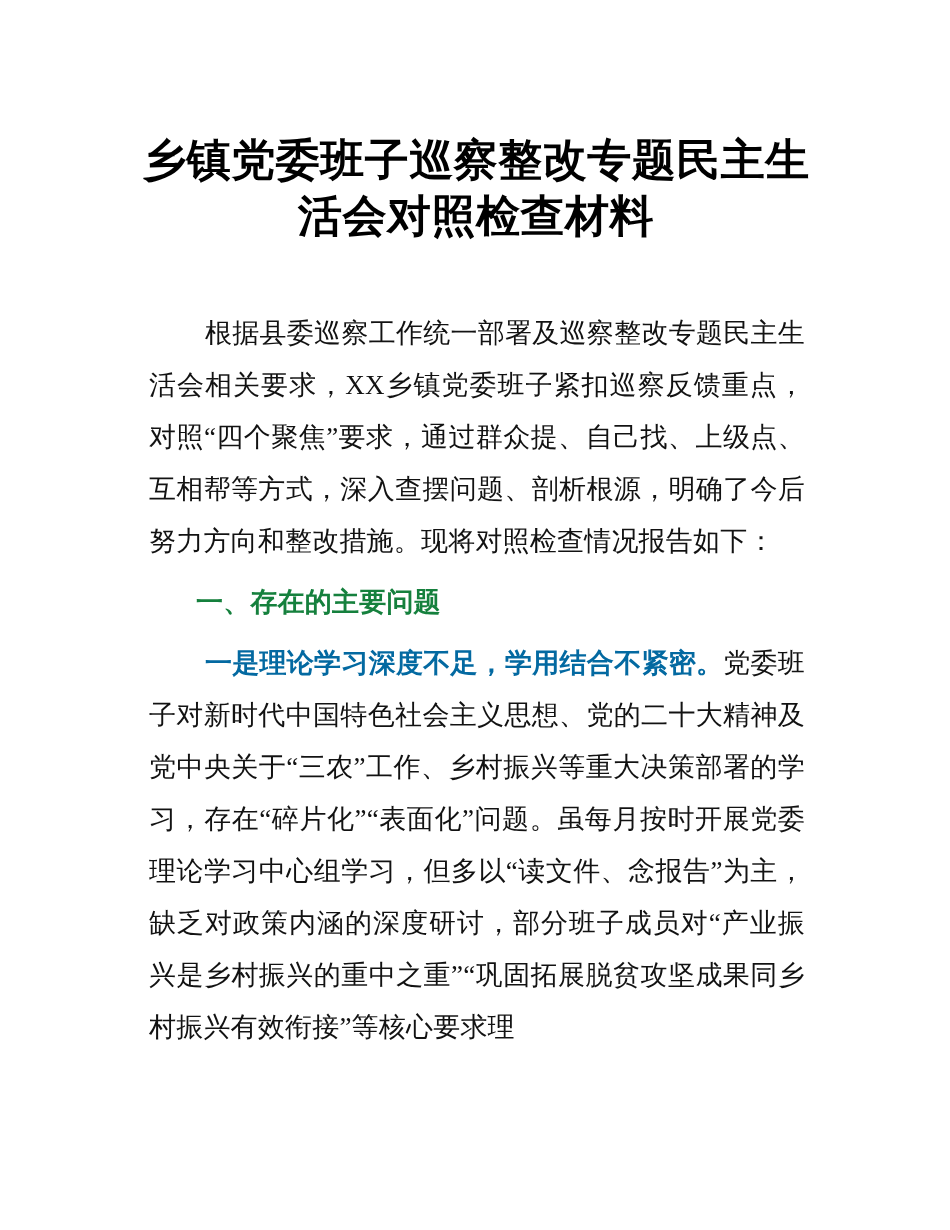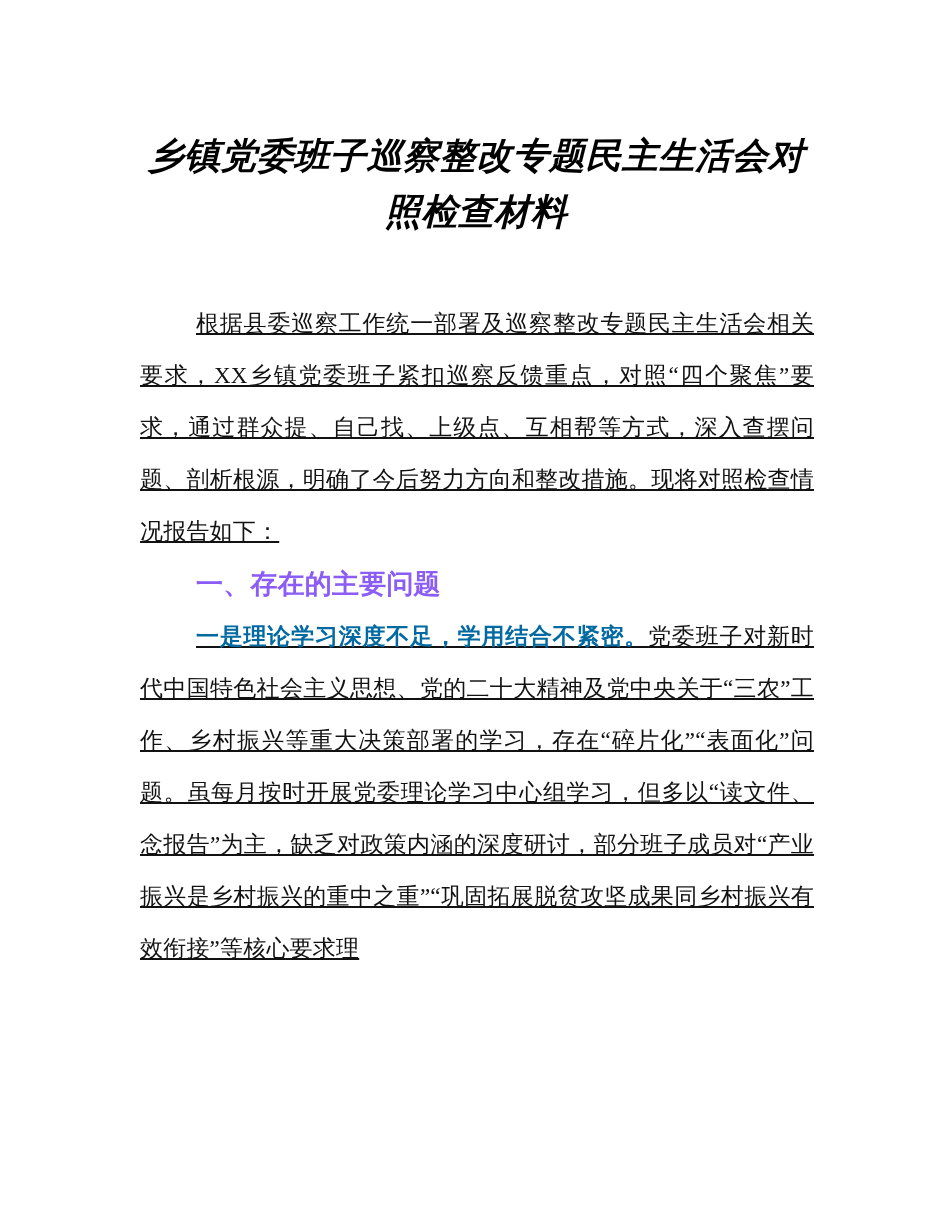--- a/index.html
+++ b/index.html
@@ -25,11 +25,10 @@
     text-align: center;
     font-family: "Liberation Serif", "DejaVu Serif", serif;
     font-weight: bold;
-    font-size: 36px;
+    font-size: 44px;
     line-height: 56px;
     color: #000000;
     letter-spacing: 0.5px;
-    font-style: italic;
   }
 
   

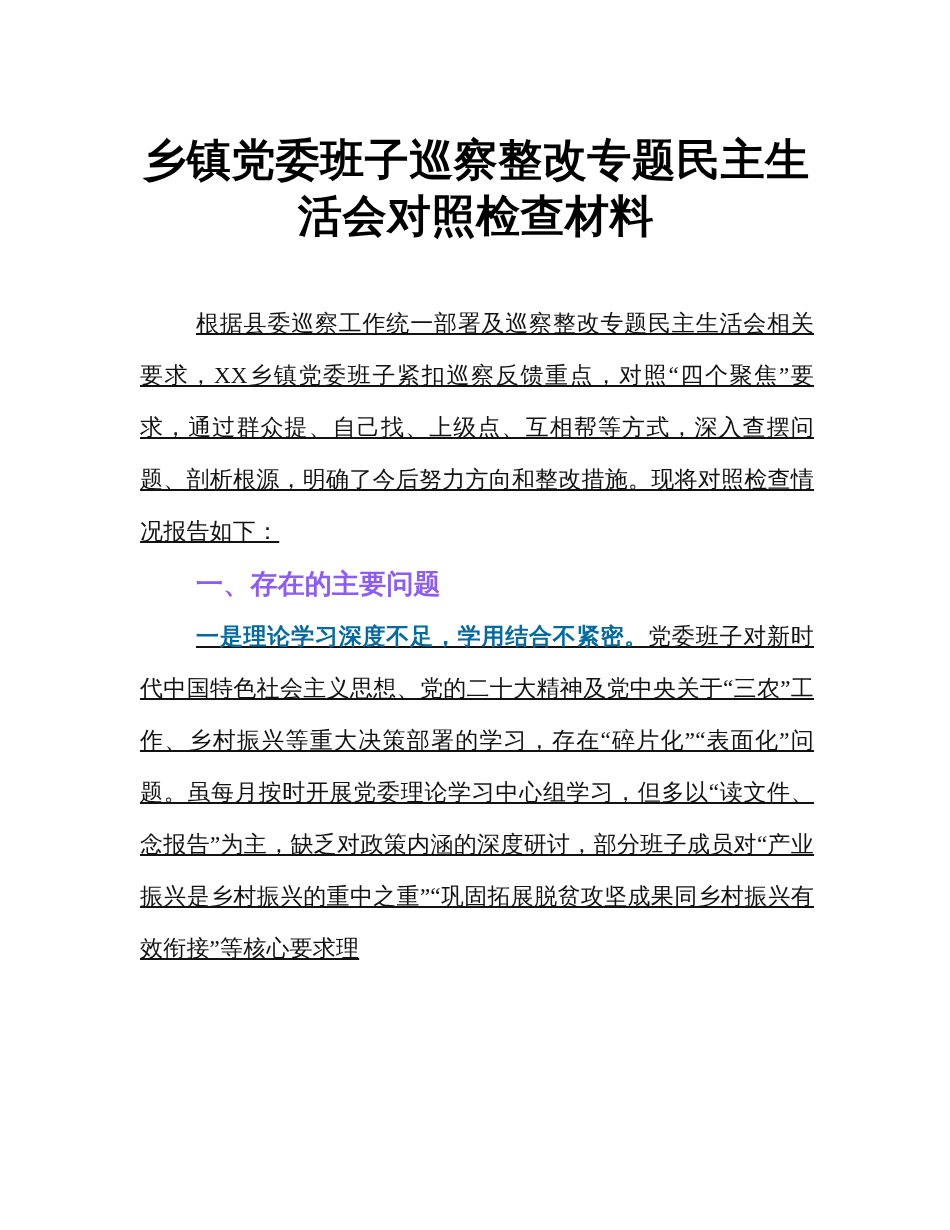--- a/index.html
+++ b/index.html
@@ -41,15 +41,14 @@
 
   .para {
     font-family: "Liberation Serif", "DejaVu Serif", serif;
-    font-size: 23px;
+    font-size: 27px;
     line-height: 52px;
     color: #121212;
     text-align: justify;
     text-justify: inter-ideograph;
     text-indent: 56px;
-    margin: 0;
+    margin: 9px;
     letter-spacing: 0.2px;
-    text-decoration: underline;
   }
 
   .heading {

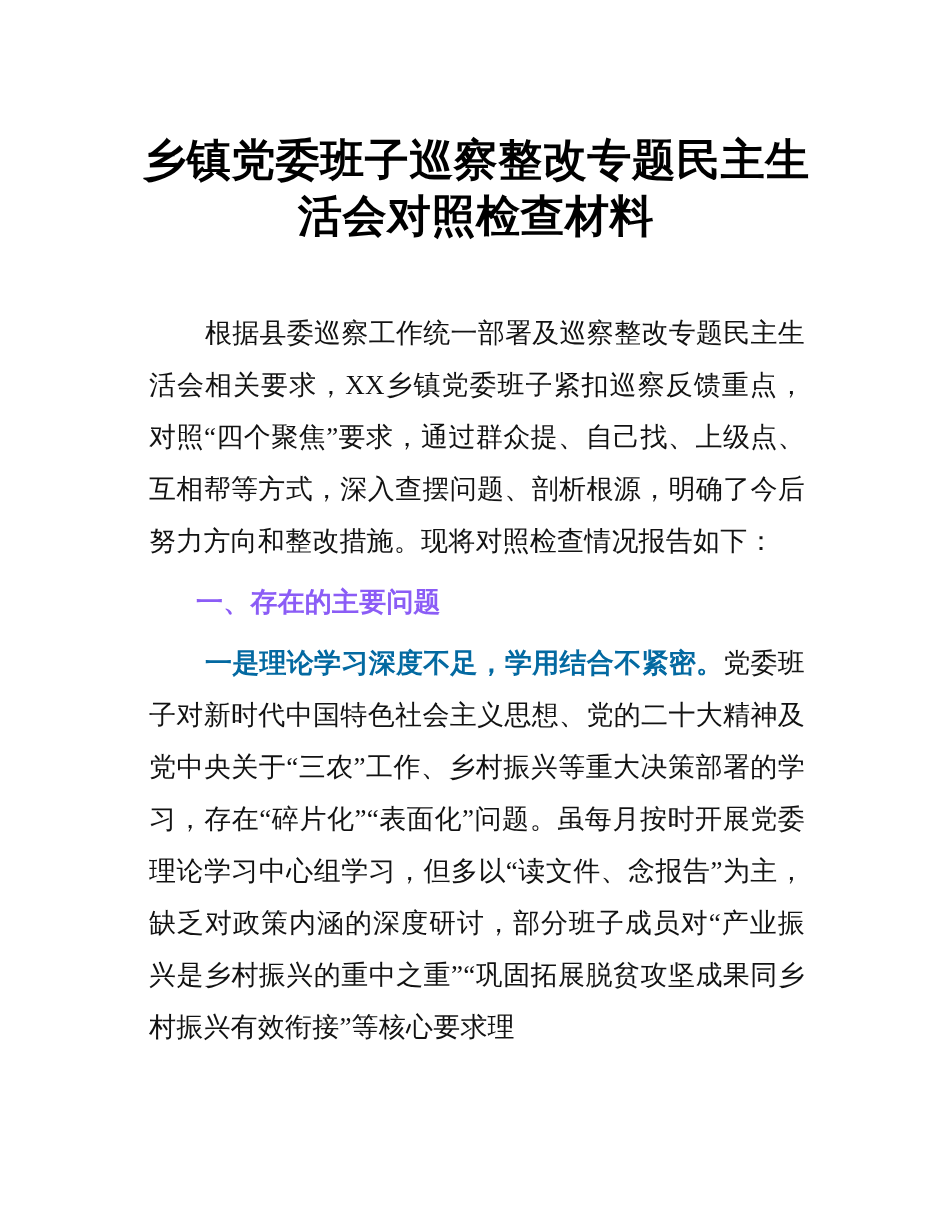--- a/index.html
+++ b/index.html
@@ -56,7 +56,7 @@
     font-weight: bold;
     font-size: 27px;
     line-height: 52px;
-    color: #8b5cf6;
+    color: #15803d;
     text-align: justify;
     text-justify: inter-ideograph;
     text-indent: 56px;

